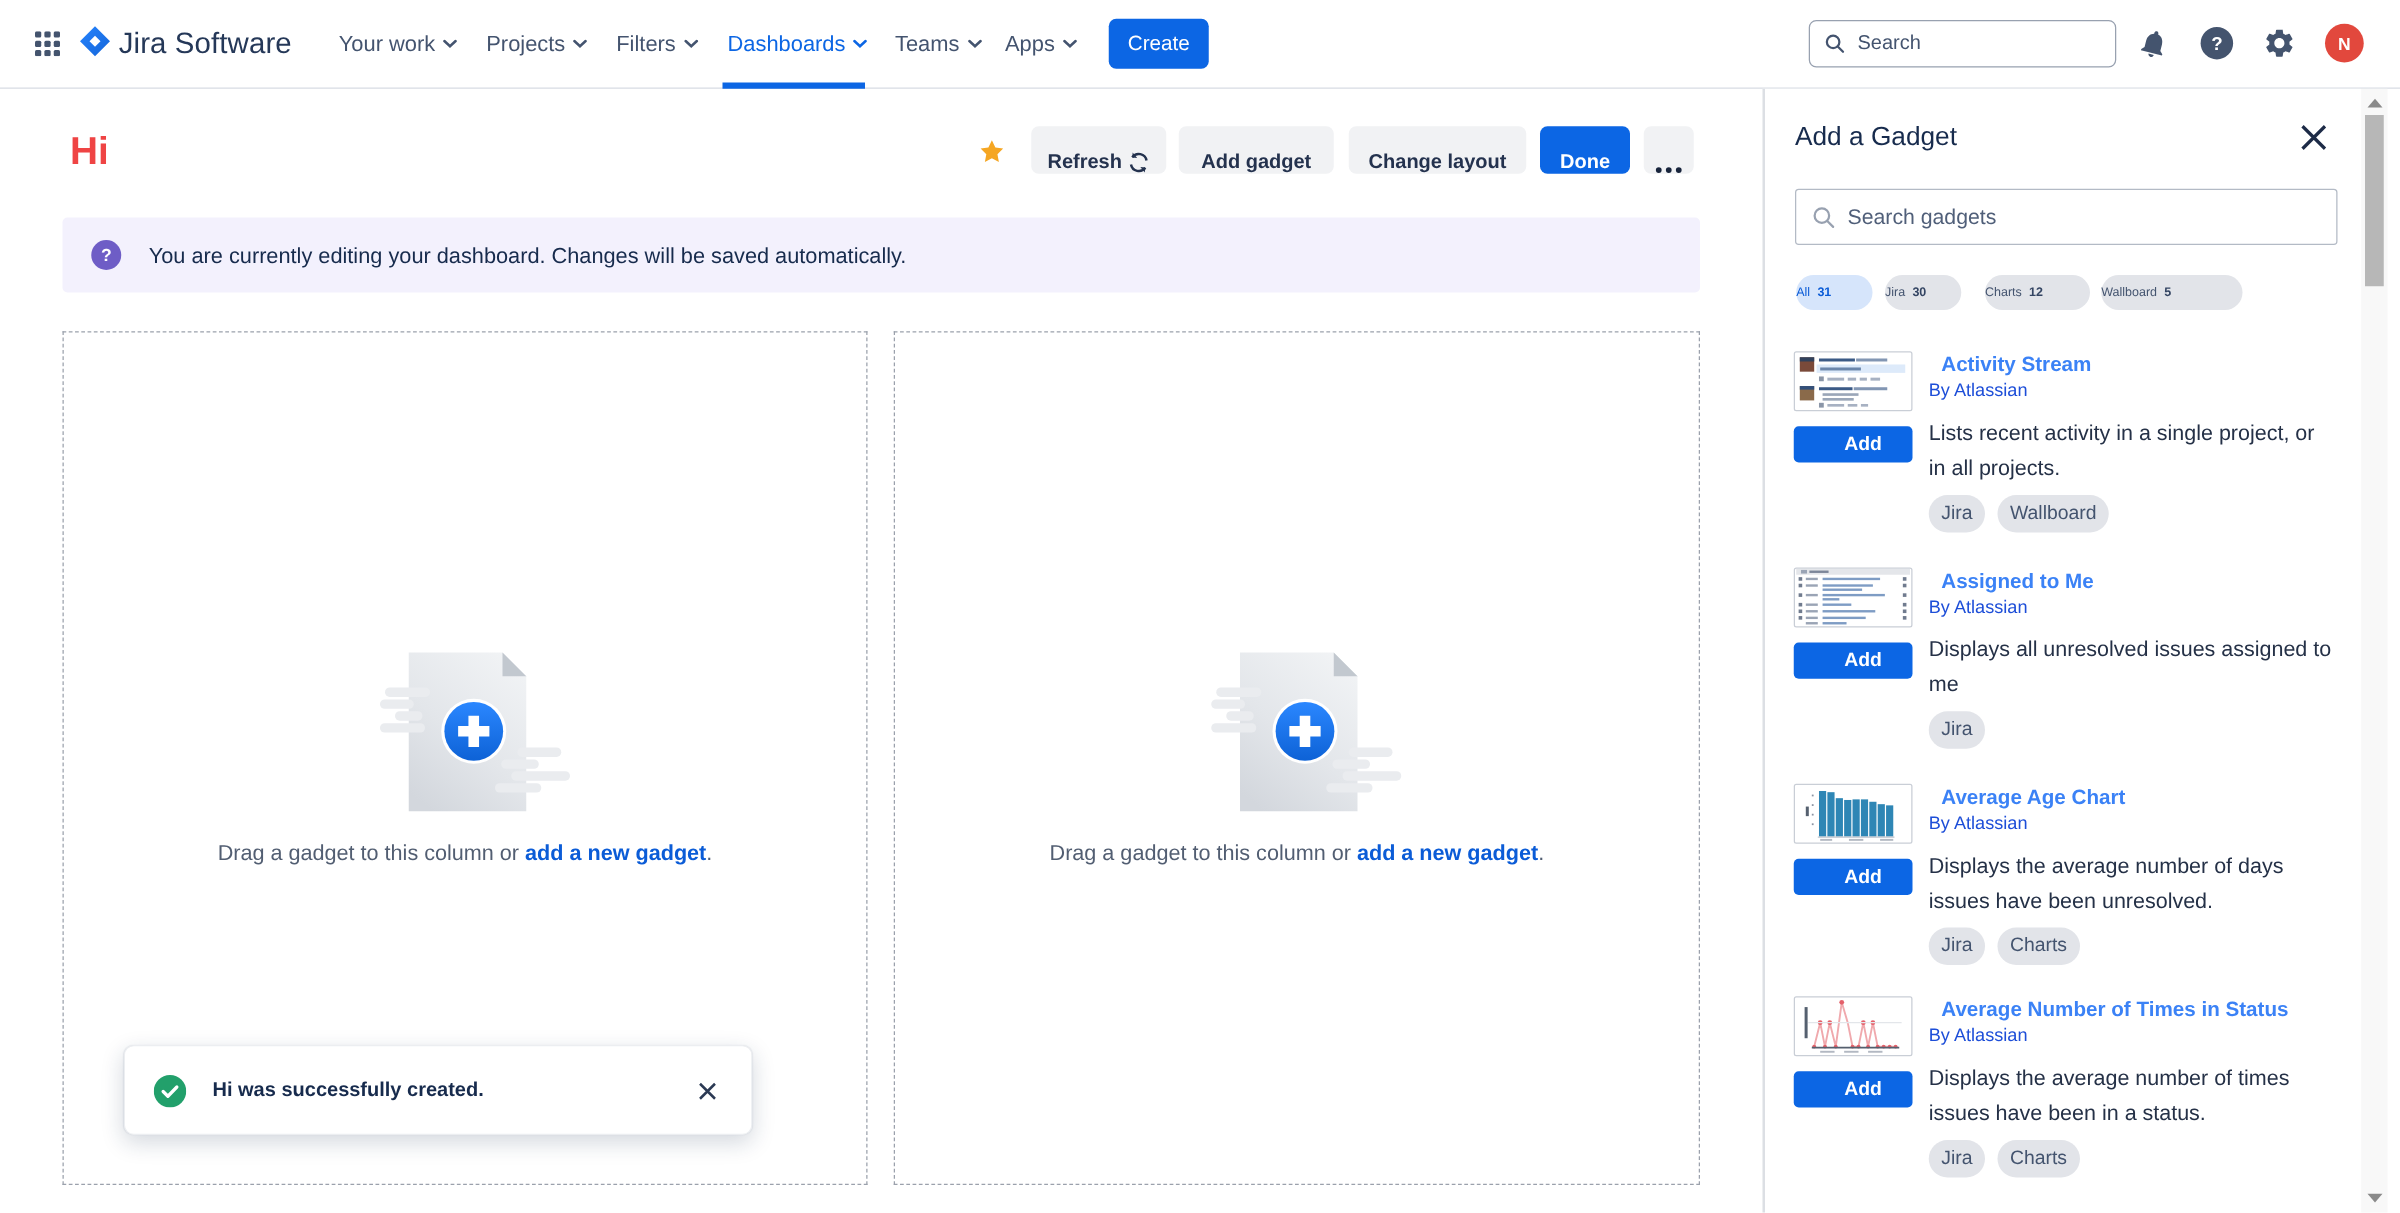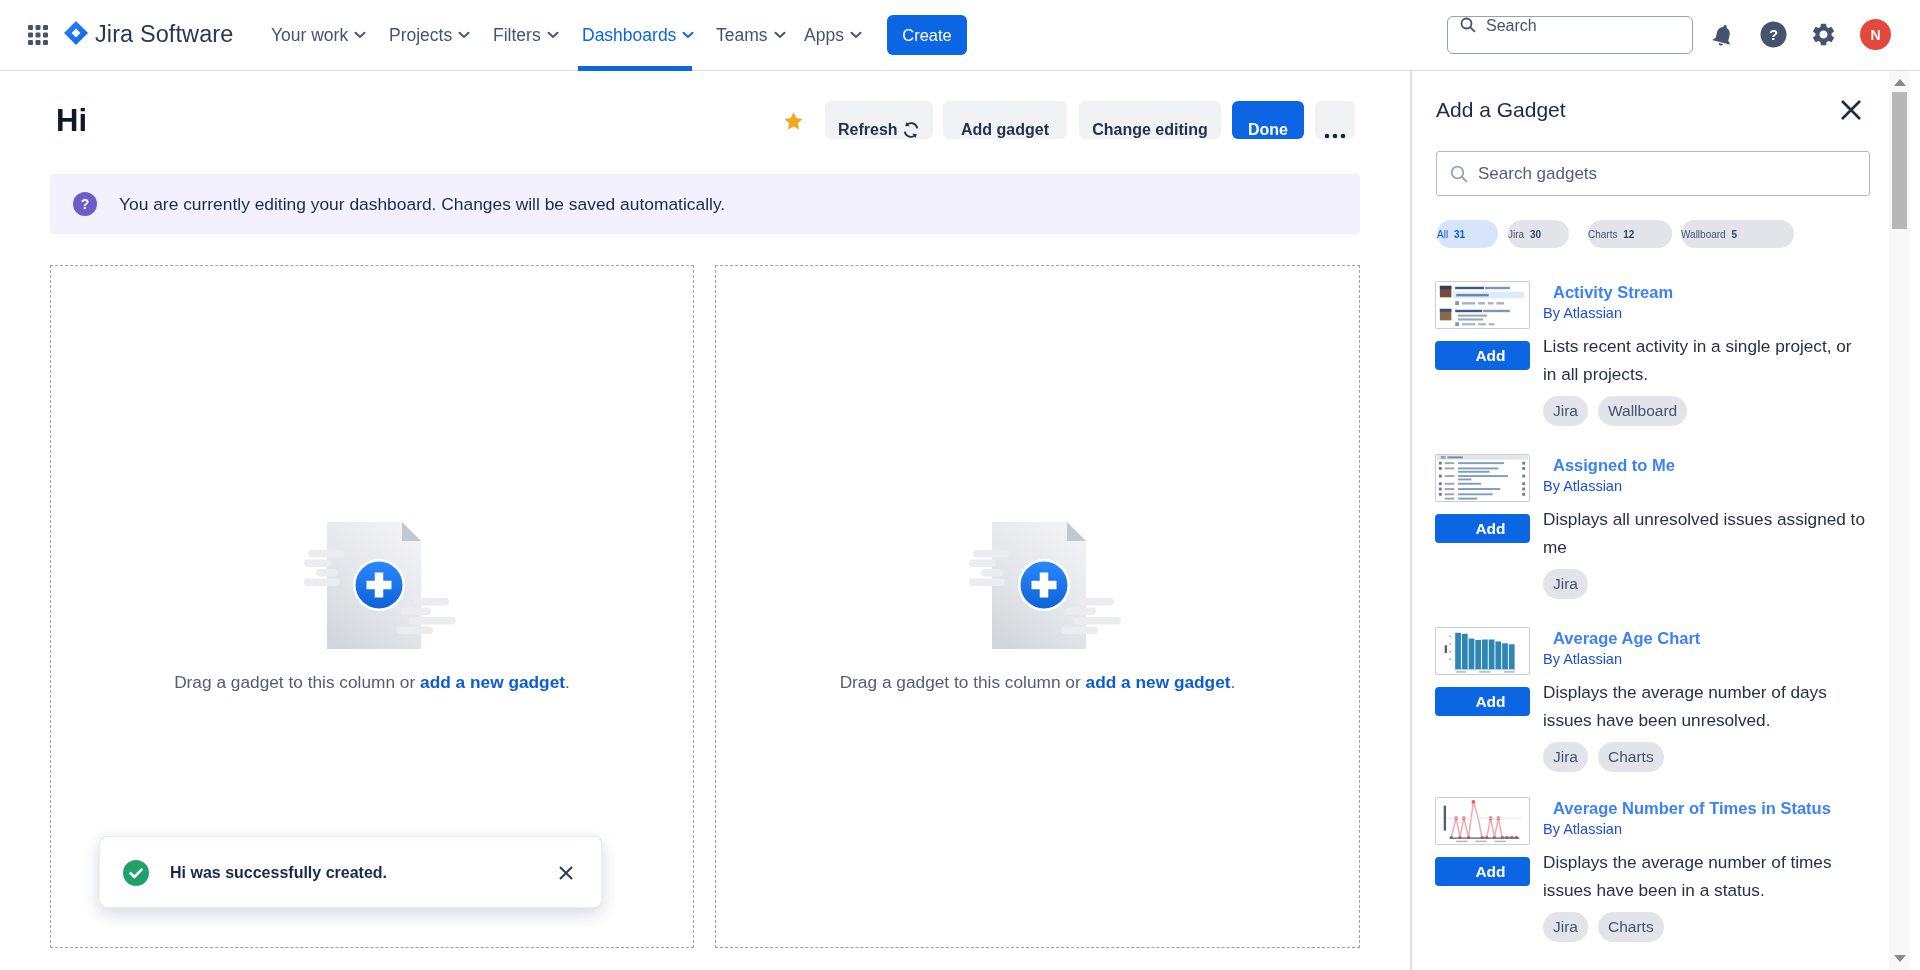--- a/index.html
+++ b/index.html
@@ -22,7 +22,7 @@
                     background:#0c66e4; }
   #nav-search { position:absolute; left:1447px; top:16px; width:246px; height:38px;
                 border:1.5px solid #98a1b0; border-radius:6px; display:flex;
-                }
+                align-items:center; }
   #nav-search .ph { color:#44546f; font-size:16px; margin-left:10px; }
   #avatar { position:absolute; left:1860px; top:19px; width:31px; height:31px;
             border-radius:50%; background:#e2483d; color:#fff; font-size:14px;

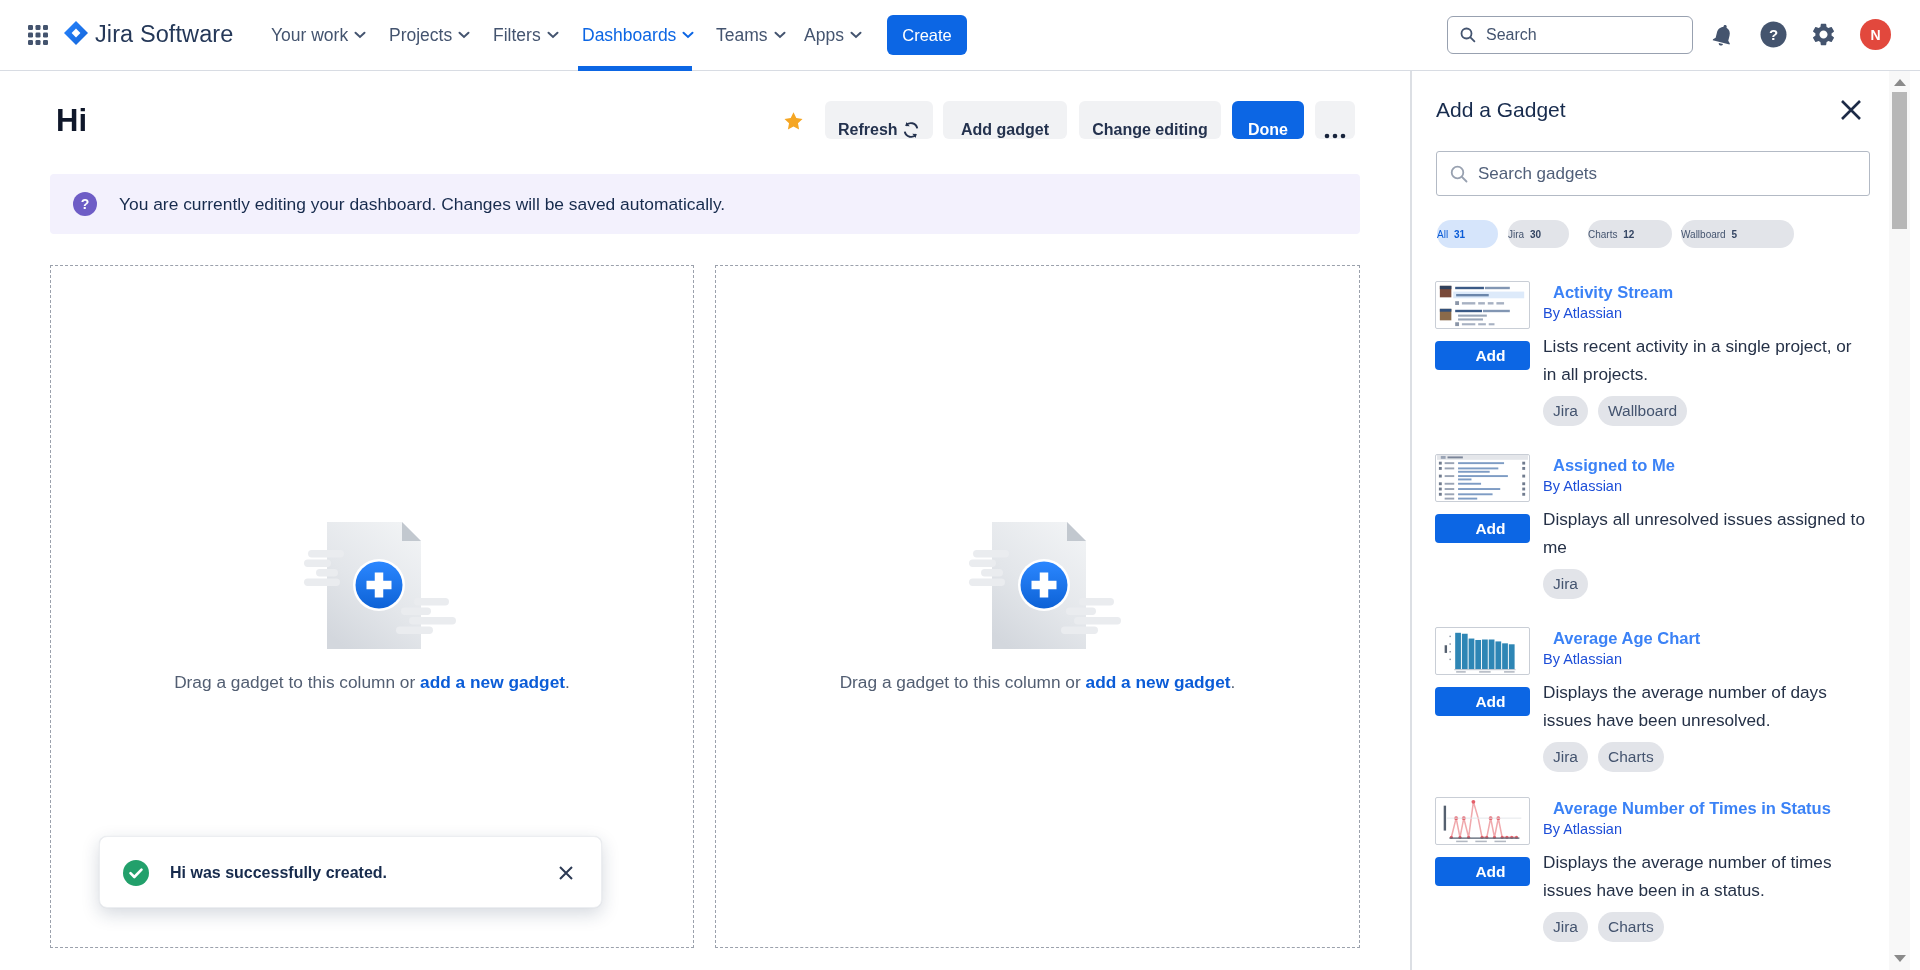--- a/index.html
+++ b/index.html
@@ -30,7 +30,7 @@
 
   
   #h1 { position:absolute; left:56px; top:103px; font-size:31px; font-weight:700;
-        color:#0f172a; line-height:36px; }
+        color:#ef4444; line-height:36px; }
   .btn { position:absolute; top:101px; height:38px; background:#f1f2f4; border-radius:6px;
          color:#24324e; font-size:16px; font-weight:600; display:flex;
          align-items:flex-end; justify-content:center; }

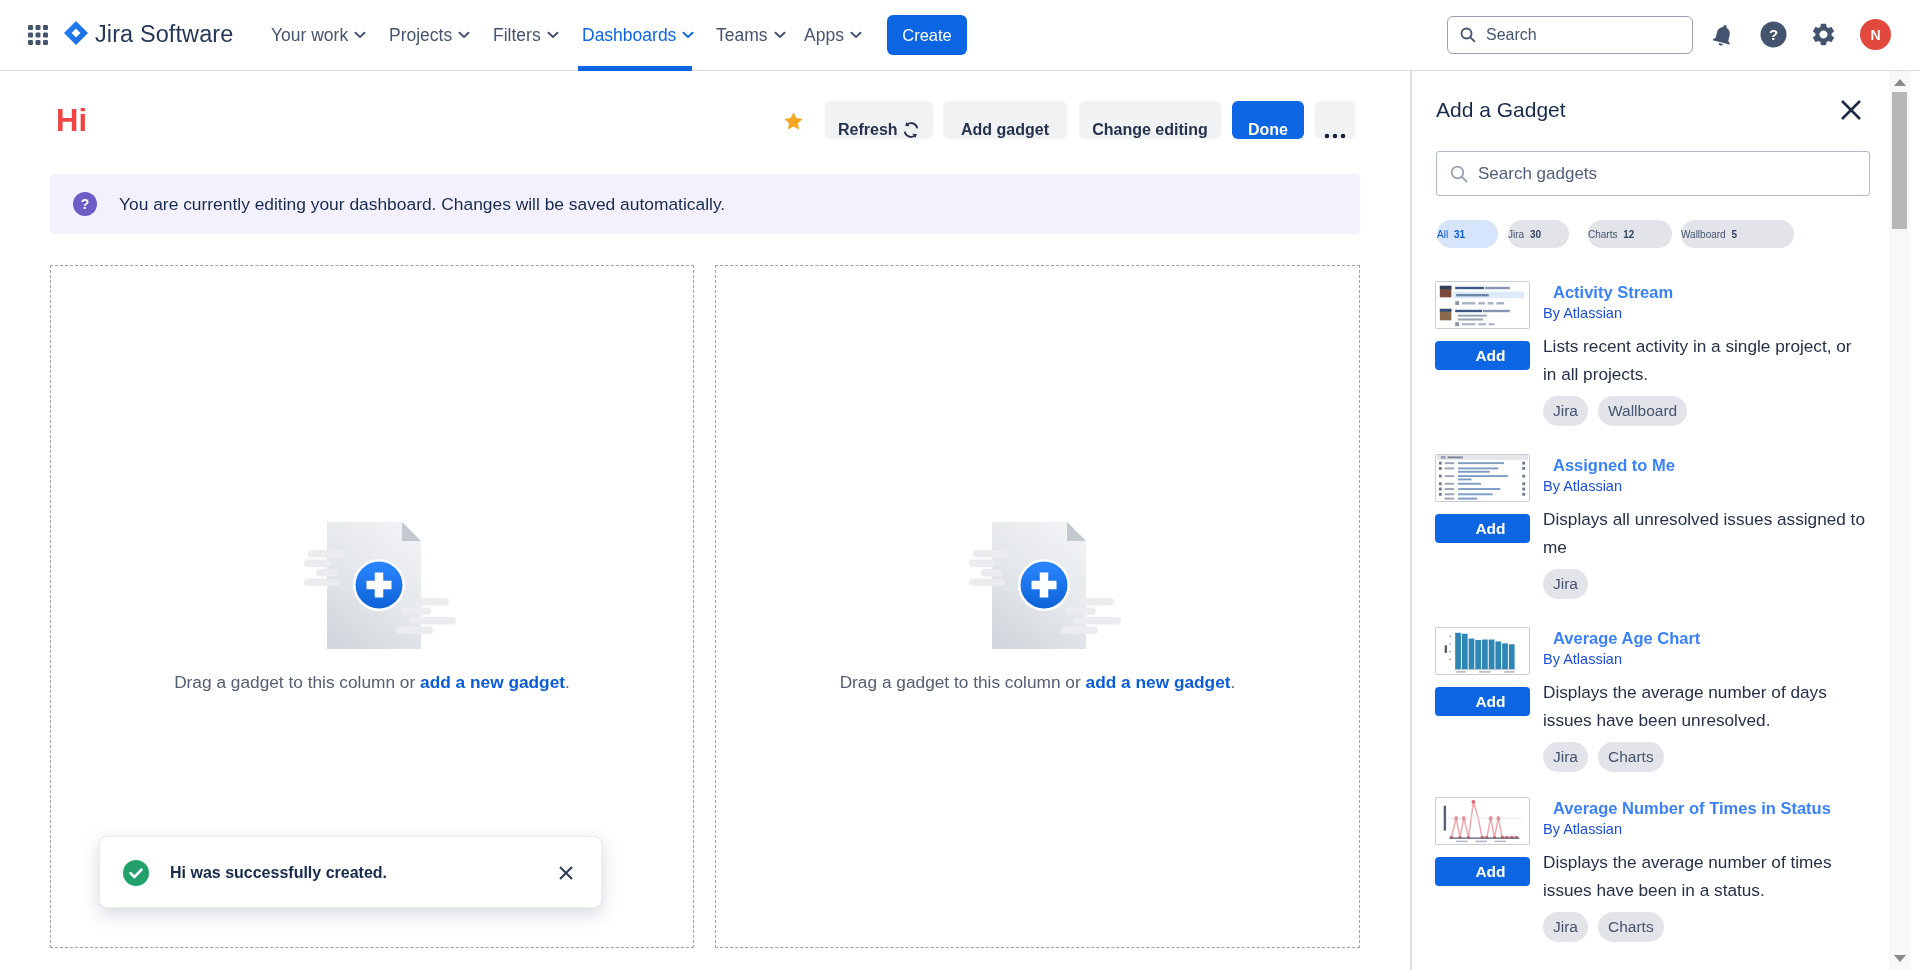--- a/index.html
+++ b/index.html
@@ -183,7 +183,7 @@
     </svg>
 </div>
 <div class="btn" style="left:943px;width:124px">Add gadget</div>
-<div class="btn" style="left:1079px;width:142px">Change editing</div>
+<div class="btn" style="left:1079px;width:142px">Change layout</div>
 <div class="btn blue" style="left:1232px;width:72px">Done</div>
 <div class="btn" style="left:1315px;width:40px">
     <svg width="22" height="6" viewBox="0 0 22 6">

